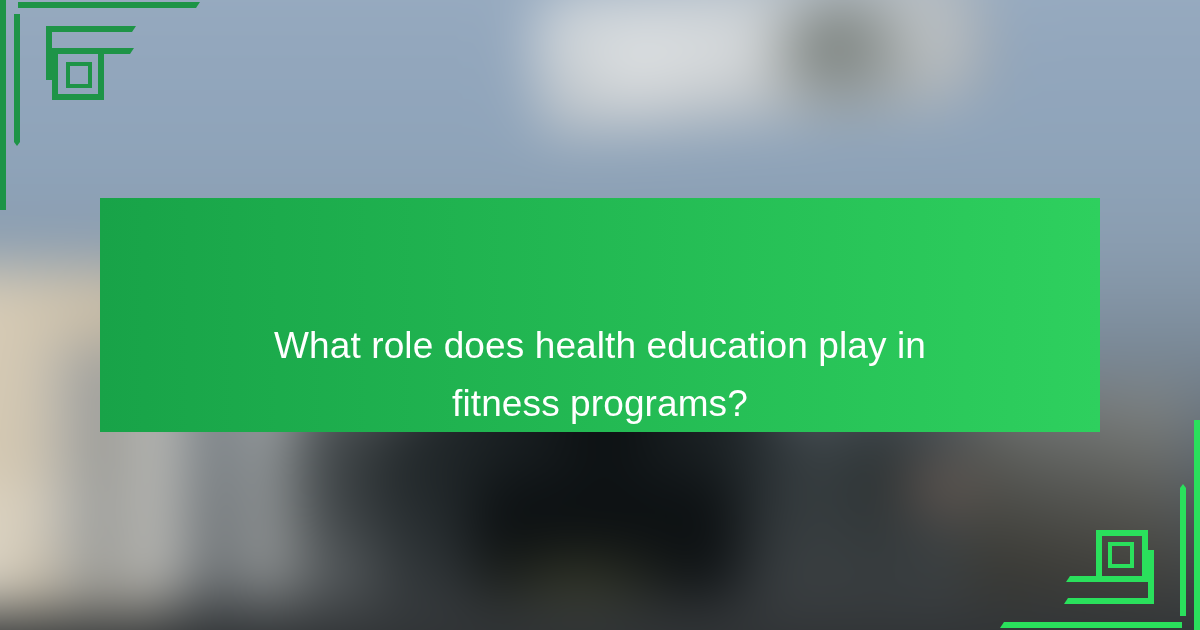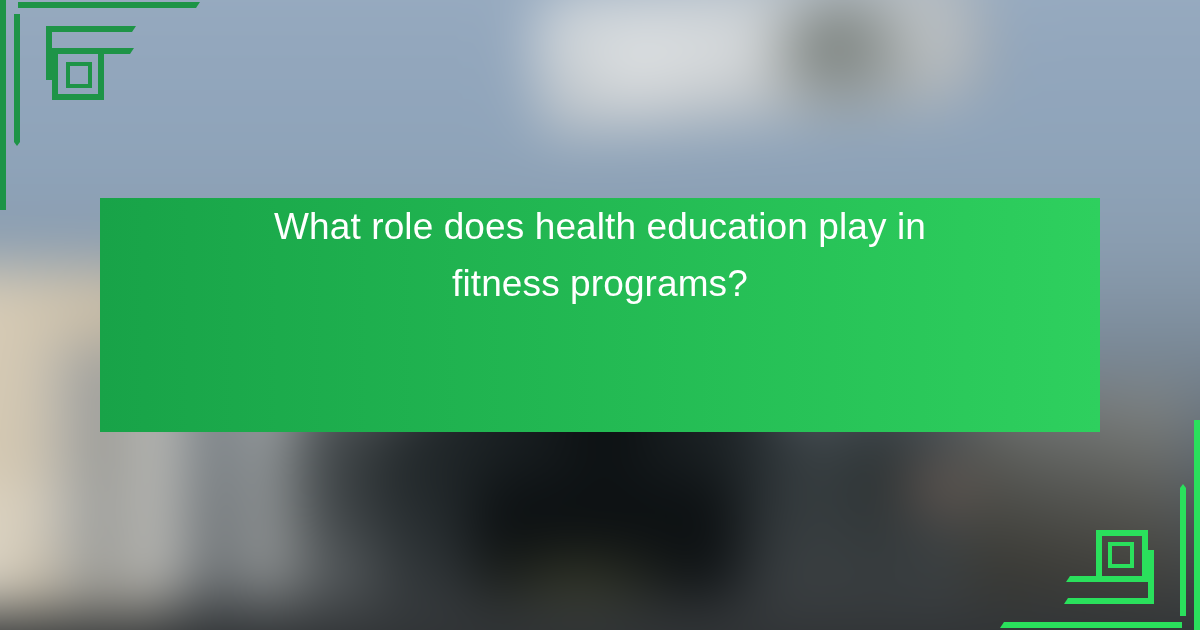--- a/index.html
+++ b/index.html
@@ -212,7 +212,7 @@
     width: 1000px;
     height: 234px;
     display: flex;
-    align-items: flex-start;
+    align-items: flex-end;
     justify-content: center;
     box-sizing: border-box;
     padding: 0 46px;

